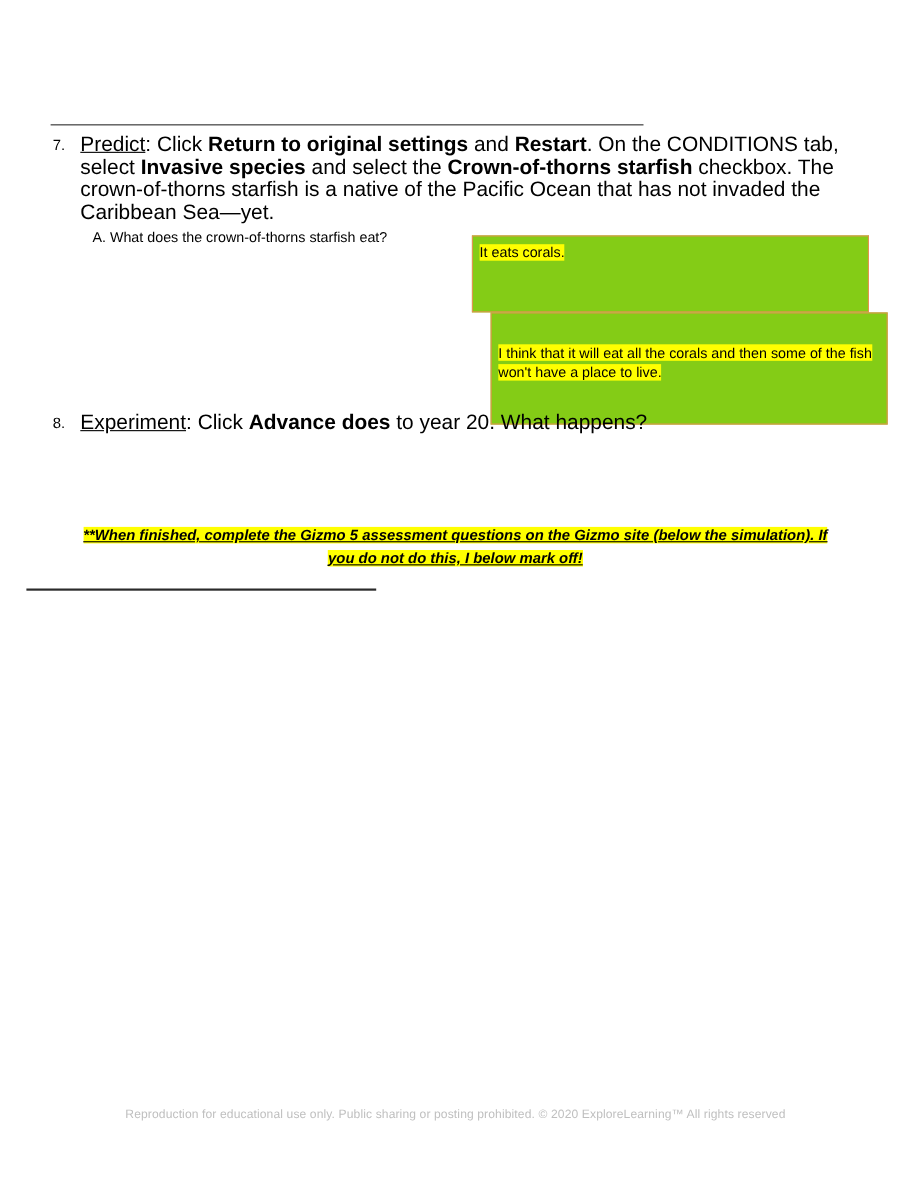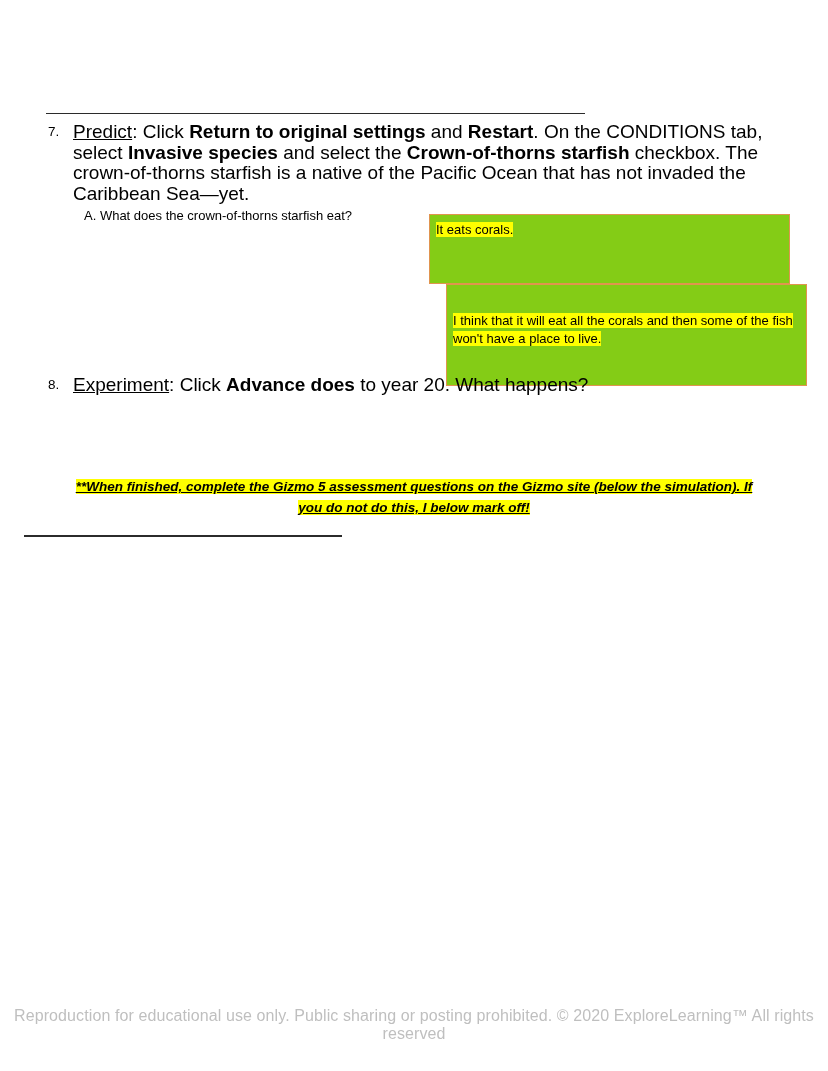--- a/index.html
+++ b/index.html
@@ -129,7 +129,7 @@
     top: 1007px;
     width: 828px;
     text-align: center;
-    font-size: 16px;
+    font-size: 11px;
     color: #bfbfbf;
     letter-spacing: 0.1px;
   }

